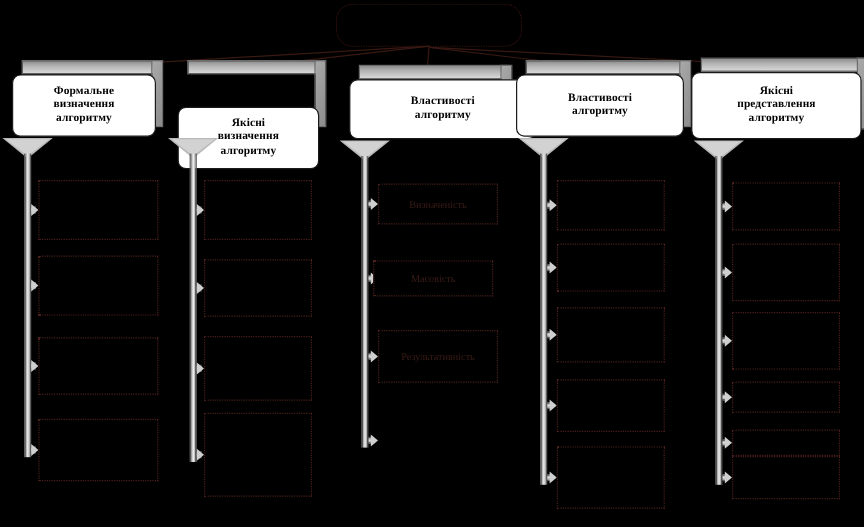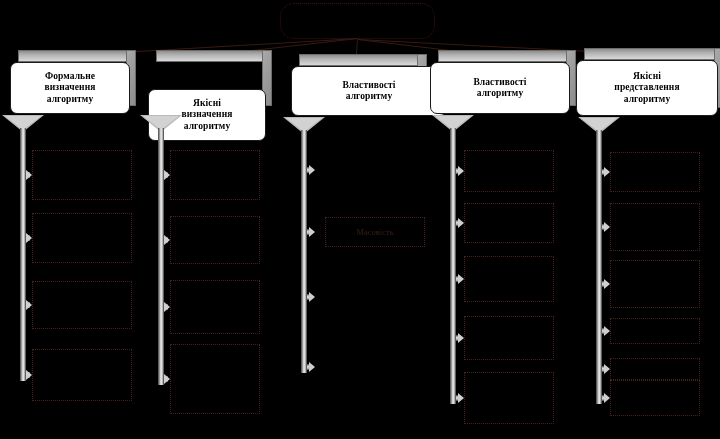--- a/index.html
+++ b/index.html
@@ -245,6 +245,9 @@
     <div class="spine" style="left: 301px; top: 130px; height: 243px;"></div>
     <div class="elbow" style="left: 307px; top: 167px; width: 4px;"></div>
     <div class="elbow-head" style="left: 309px; top: 165px;"></div>
+    <div class="leaf-box" style="left: 315px; top: 153px; width: 100px; height: 34px;">
+      <span class="leaf-label visible">Визначеність</span>
+    </div>
     <div class="elbow" style="left: 307px; top: 229px; width: 4px;"></div>
     <div class="elbow-head" style="left: 309px; top: 227px;"></div>
     <div class="leaf-box" style="left: 325px; top: 217px; width: 100px; height: 30px; text-decoration: underline;">

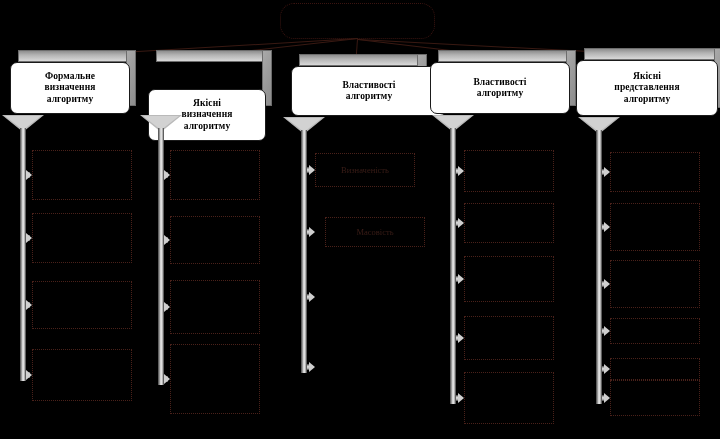--- a/index.html
+++ b/index.html
@@ -250,7 +250,7 @@
     </div>
     <div class="elbow" style="left: 307px; top: 229px; width: 4px;"></div>
     <div class="elbow-head" style="left: 309px; top: 227px;"></div>
-    <div class="leaf-box" style="left: 325px; top: 217px; width: 100px; height: 30px; text-decoration: underline;">
+    <div class="leaf-box" style="left: 311px; top: 217px; width: 100px; height: 30px; text-decoration: underline;">
       <span class="leaf-label visible">Масовість</span>
     </div>
     <div class="elbow" style="left: 307px; top: 294px; width: 4px;"></div>

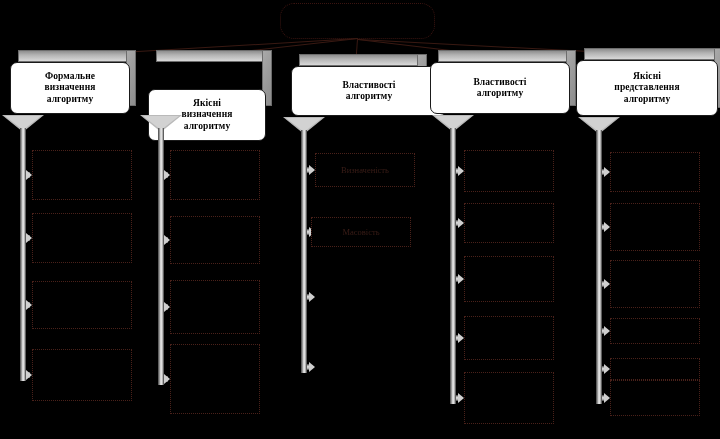--- a/index.html
+++ b/index.html
@@ -255,6 +255,9 @@
     </div>
     <div class="elbow" style="left: 307px; top: 294px; width: 4px;"></div>
     <div class="elbow-head" style="left: 309px; top: 292px;"></div>
+    <div class="leaf-box" style="left: 315px; top: 275px; width: 100px; height: 44px;">
+      <span class="leaf-label visible">Результативність</span>
+    </div>
     <div class="elbow" style="left: 307px; top: 364px; width: 4px;"></div>
     <div class="elbow-head" style="left: 309px; top: 362px;"></div>
     <div class="hb-top" style="left: 438px; top: 50px; width: 136px;"></div>

